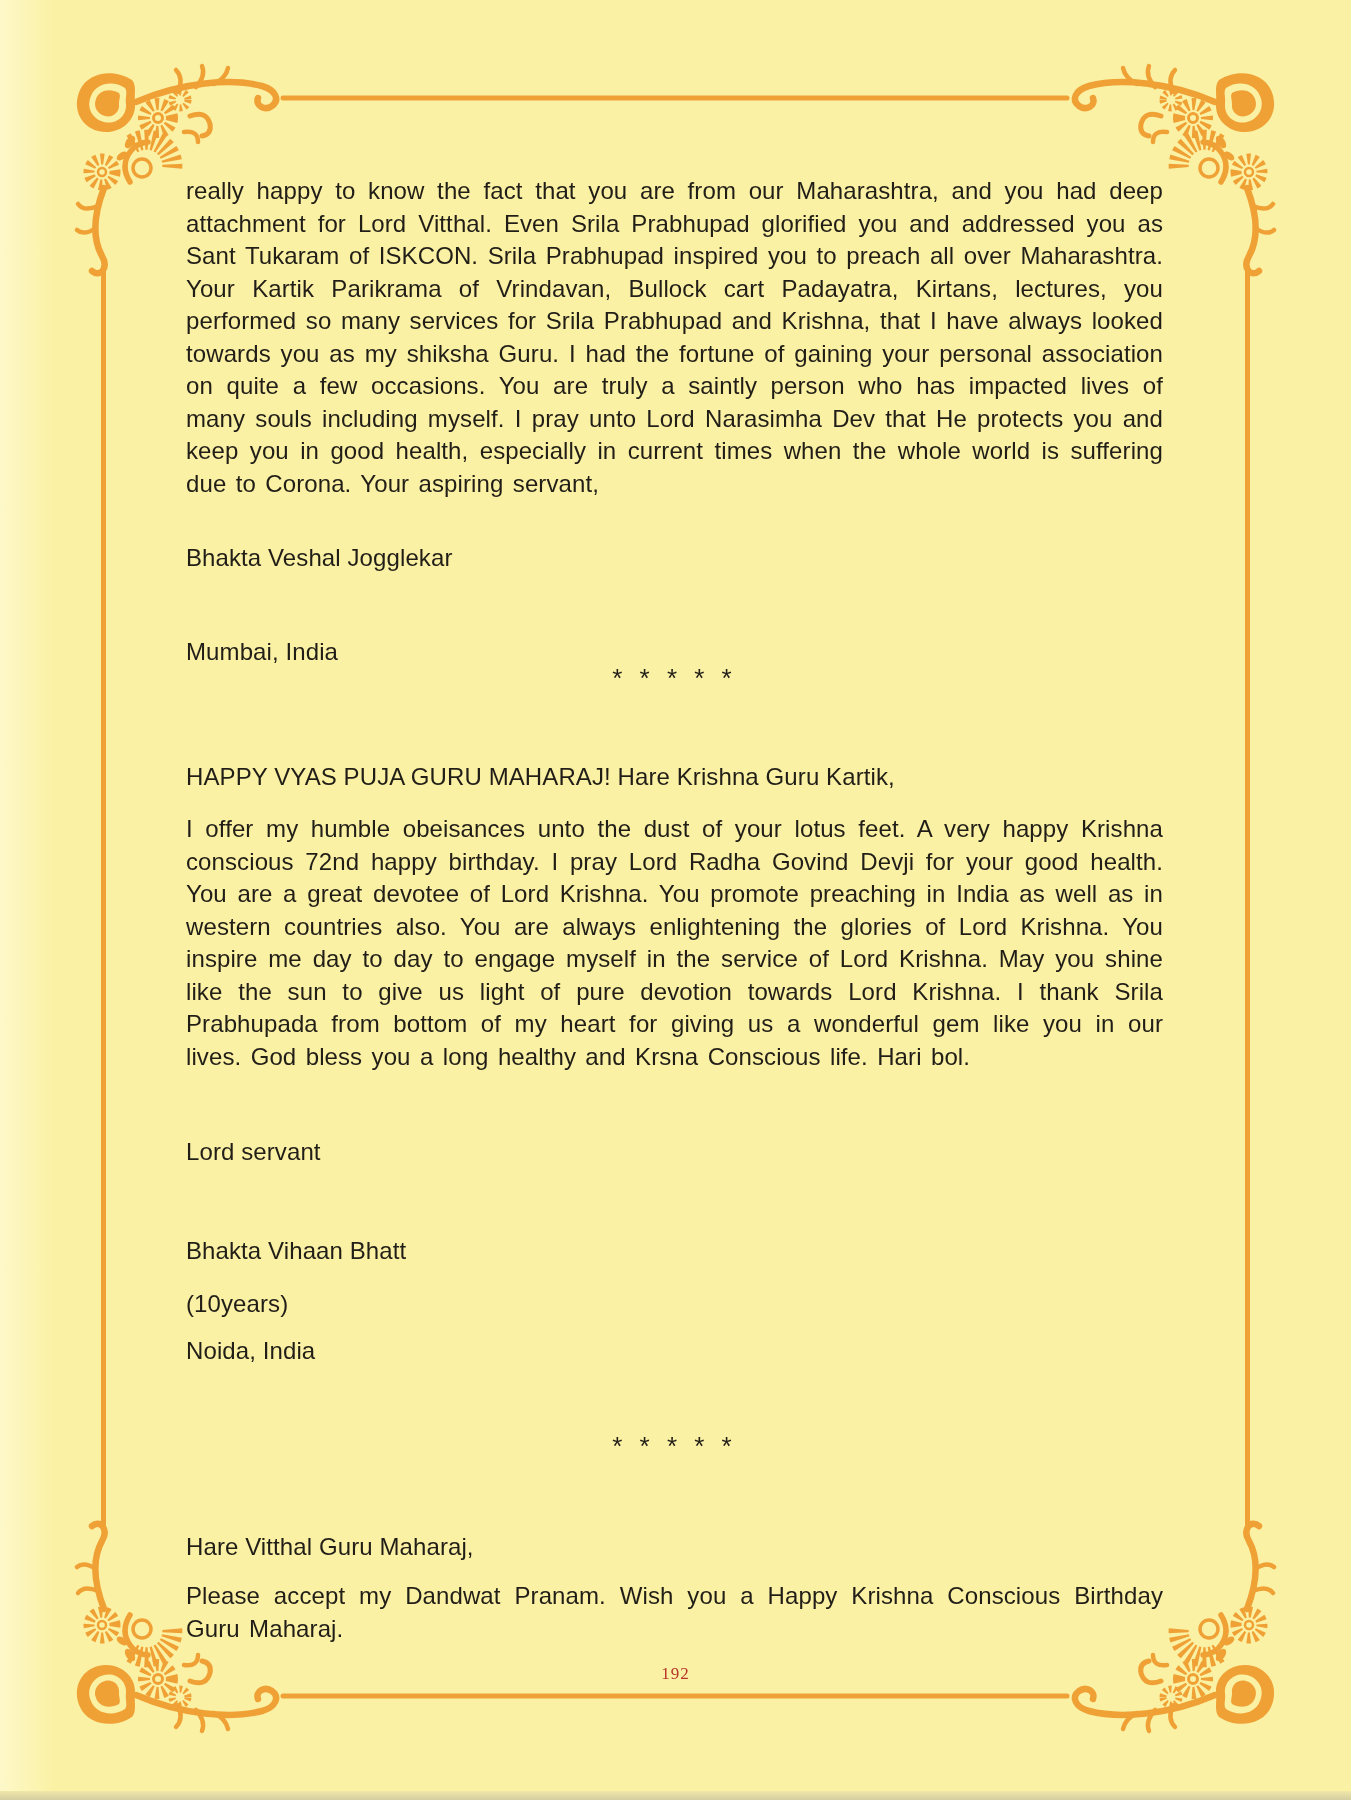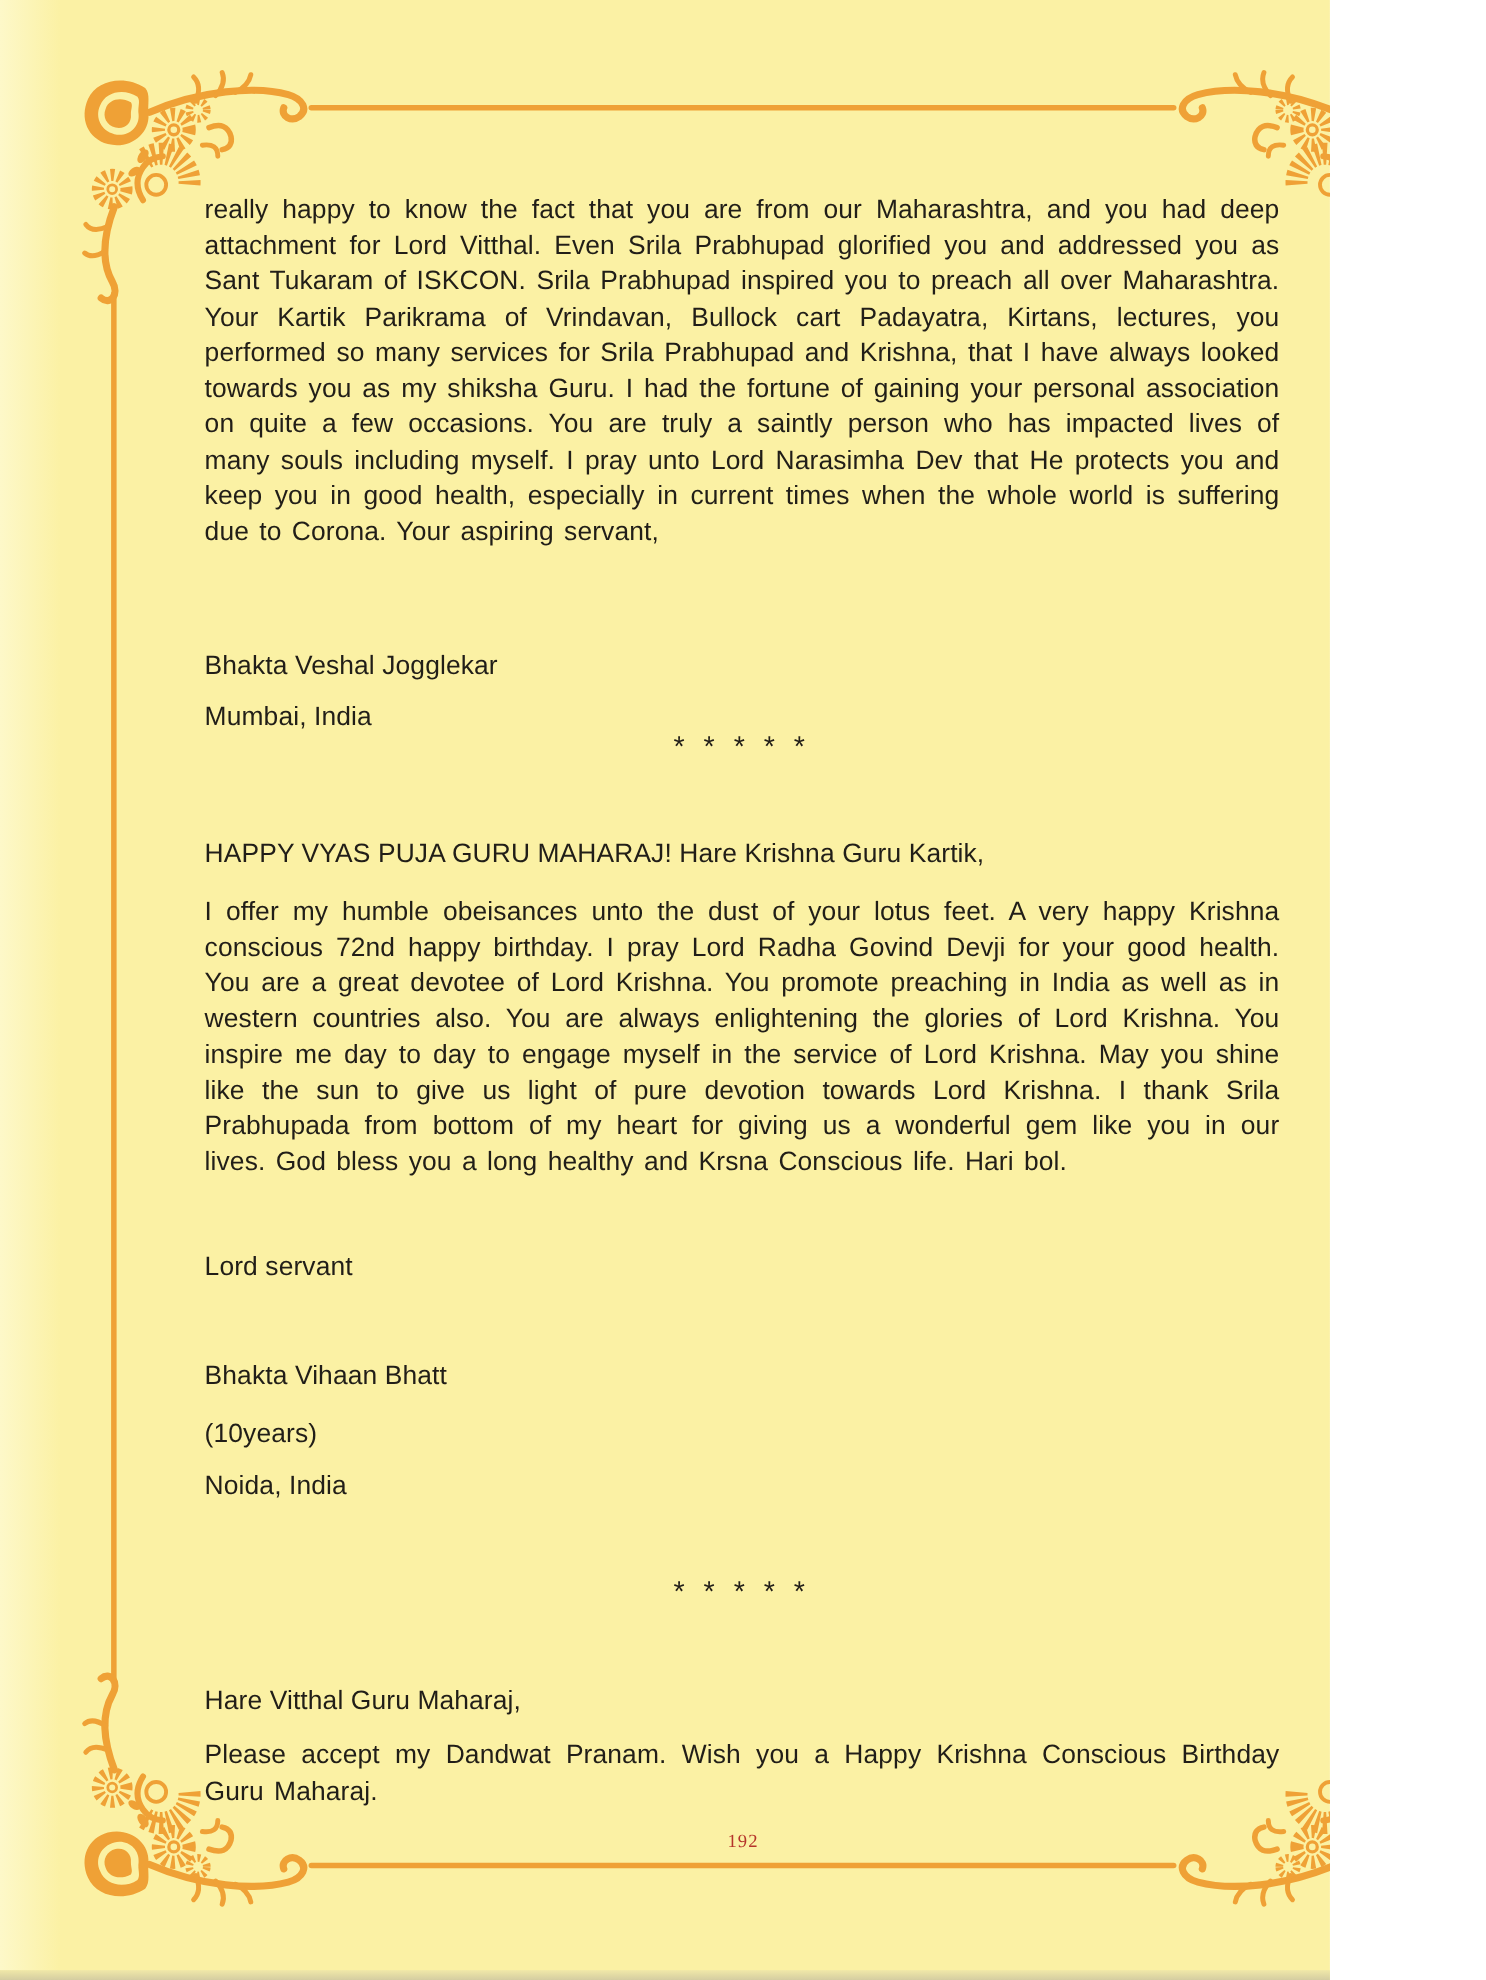--- a/index.html
+++ b/index.html
@@ -6,7 +6,7 @@
   html, body { margin: 0; padding: 0; background: #ffffff; }
   .page {
     position: relative;
-    width: 1209px;
+    width: 1351px;
     height: 1800px;
     overflow: hidden;
     background: linear-gradient(90deg, #fdf8c9 0px, #fbf1a4 55px, #fbf1a4 100%);

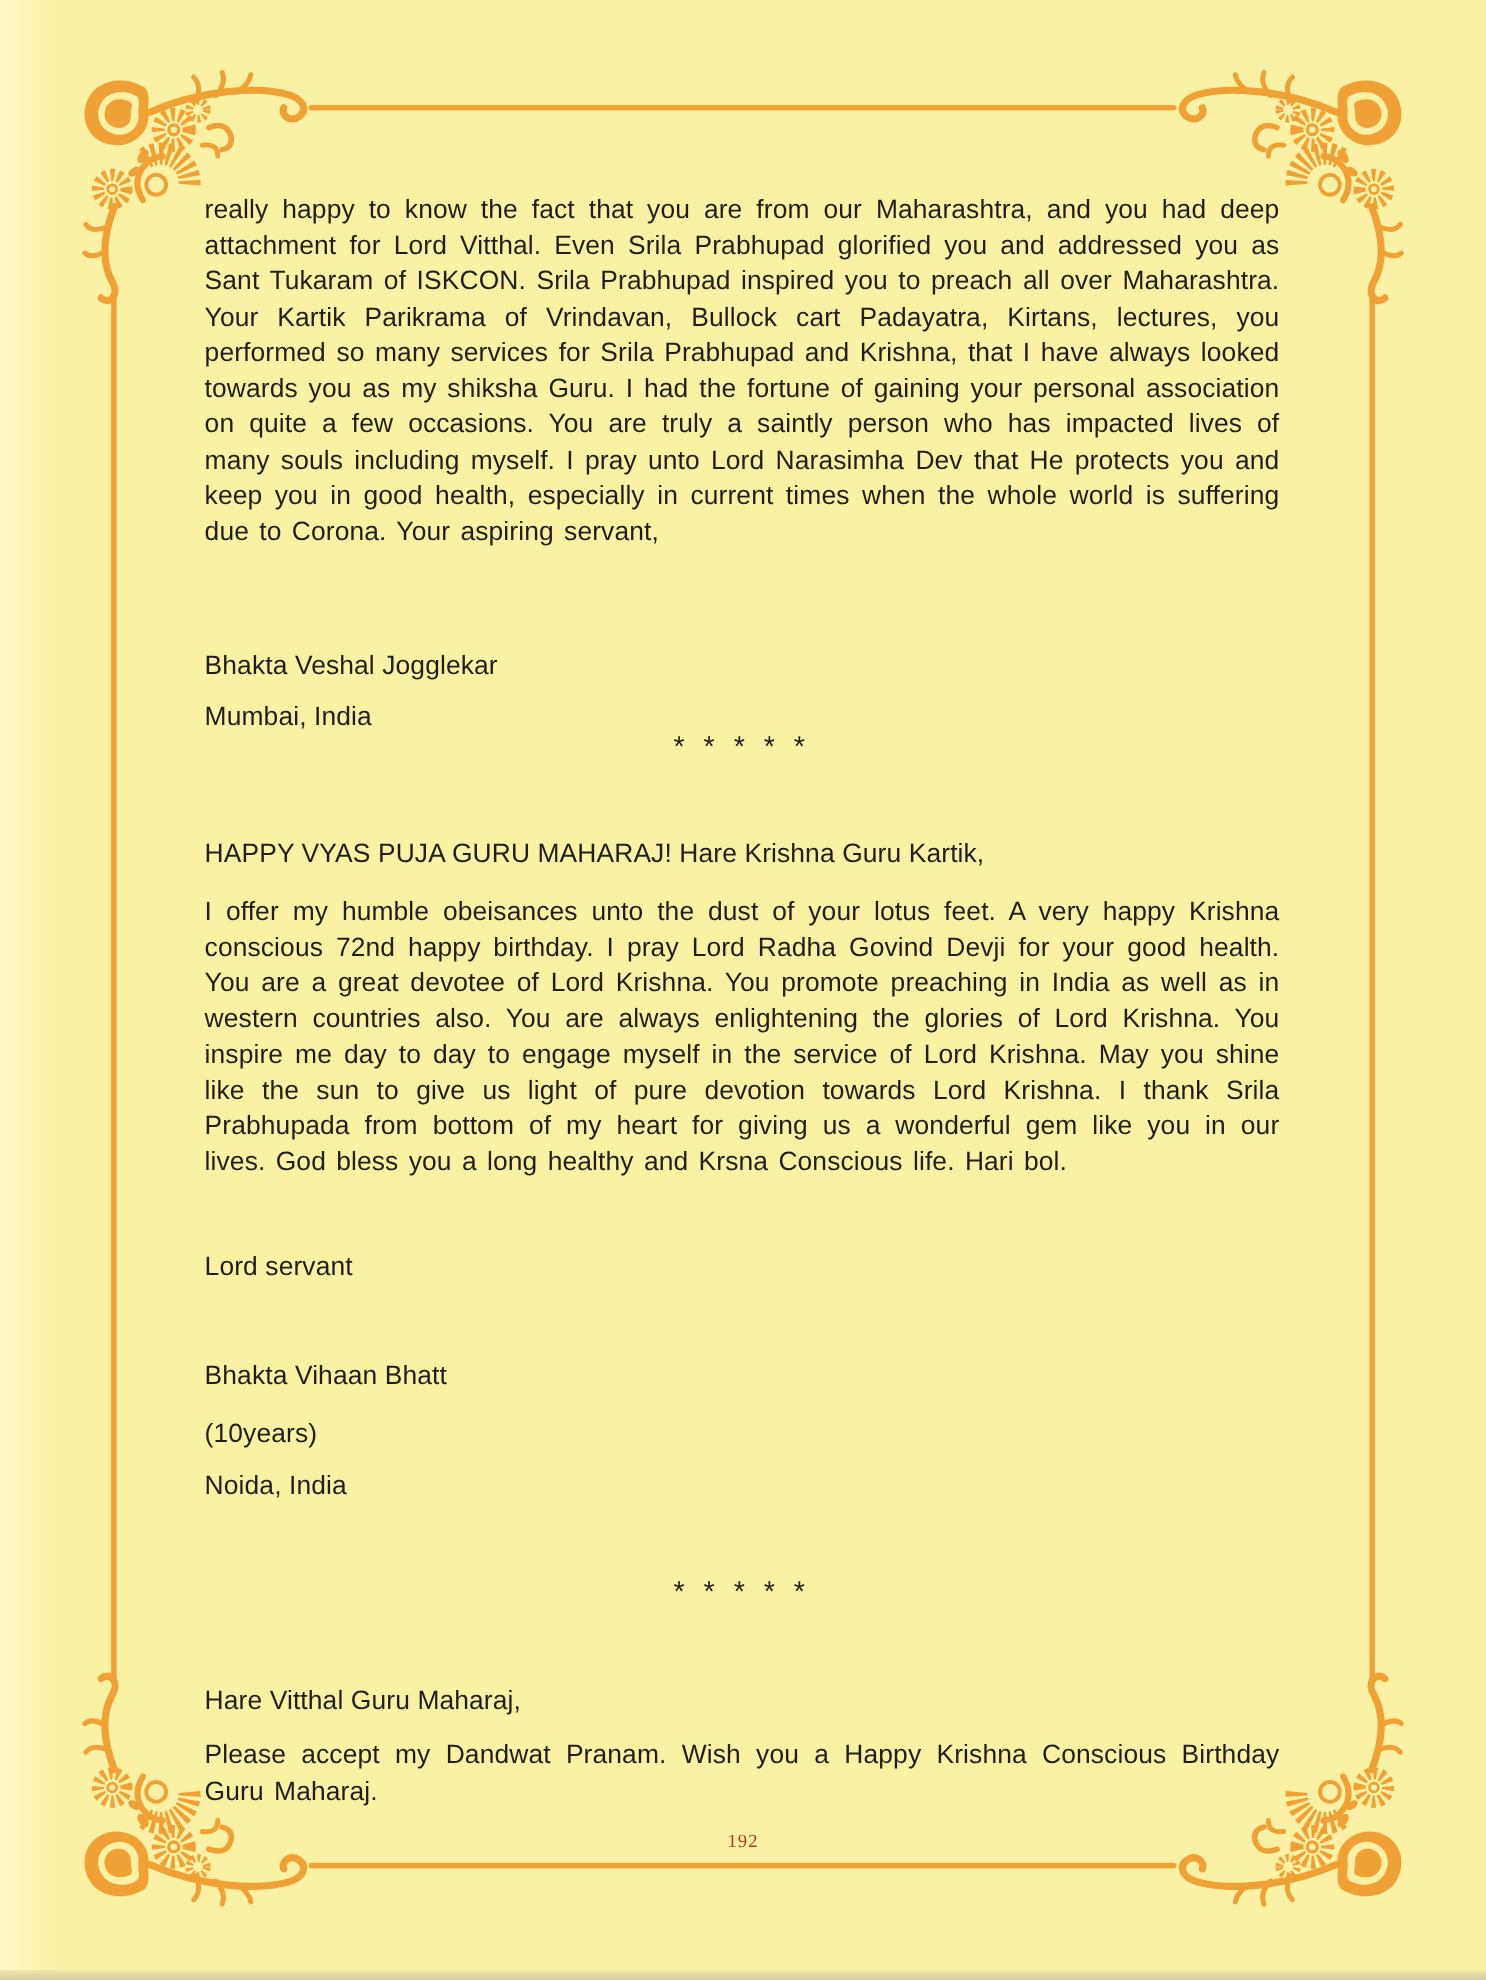--- a/index.html
+++ b/index.html
@@ -107,7 +107,7 @@
   <main>
     <p class="t para" style="top:151px">really happy to know the fact that you are from our Maharashtra, and you had deep attachment for Lord Vitthal. Even Srila Prabhupad glorified you and addressed you as Sant Tukaram of ISKCON. Srila Prabhupad inspired you to preach all over Maharashtra. Your Kartik Parikrama of Vrindavan, Bullock cart Padayatra, Kirtans, lectures, you performed so many services for Srila Prabhupad and Krishna, that I have always looked towards you as my shiksha Guru. I had the fortune of gaining your personal association on quite a few occasions. You are truly a saintly person who has impacted lives of many souls including myself. I pray unto Lord Narasimha Dev that He protects you and keep you in good health, especially in current times when the whole world is suffering due to Corona. Your aspiring servant,</p>
 
-    <p class="t line" style="top:566px">Bhakta Veshal Jogglekar</p>
+    <p class="t line" style="top:518px">Bhakta Veshal Jogglekar</p>
     <p class="t line" style="top:612px">Mumbai, India</p>
 
     <p class="t stars" style="top:636px">* * * * *</p>

